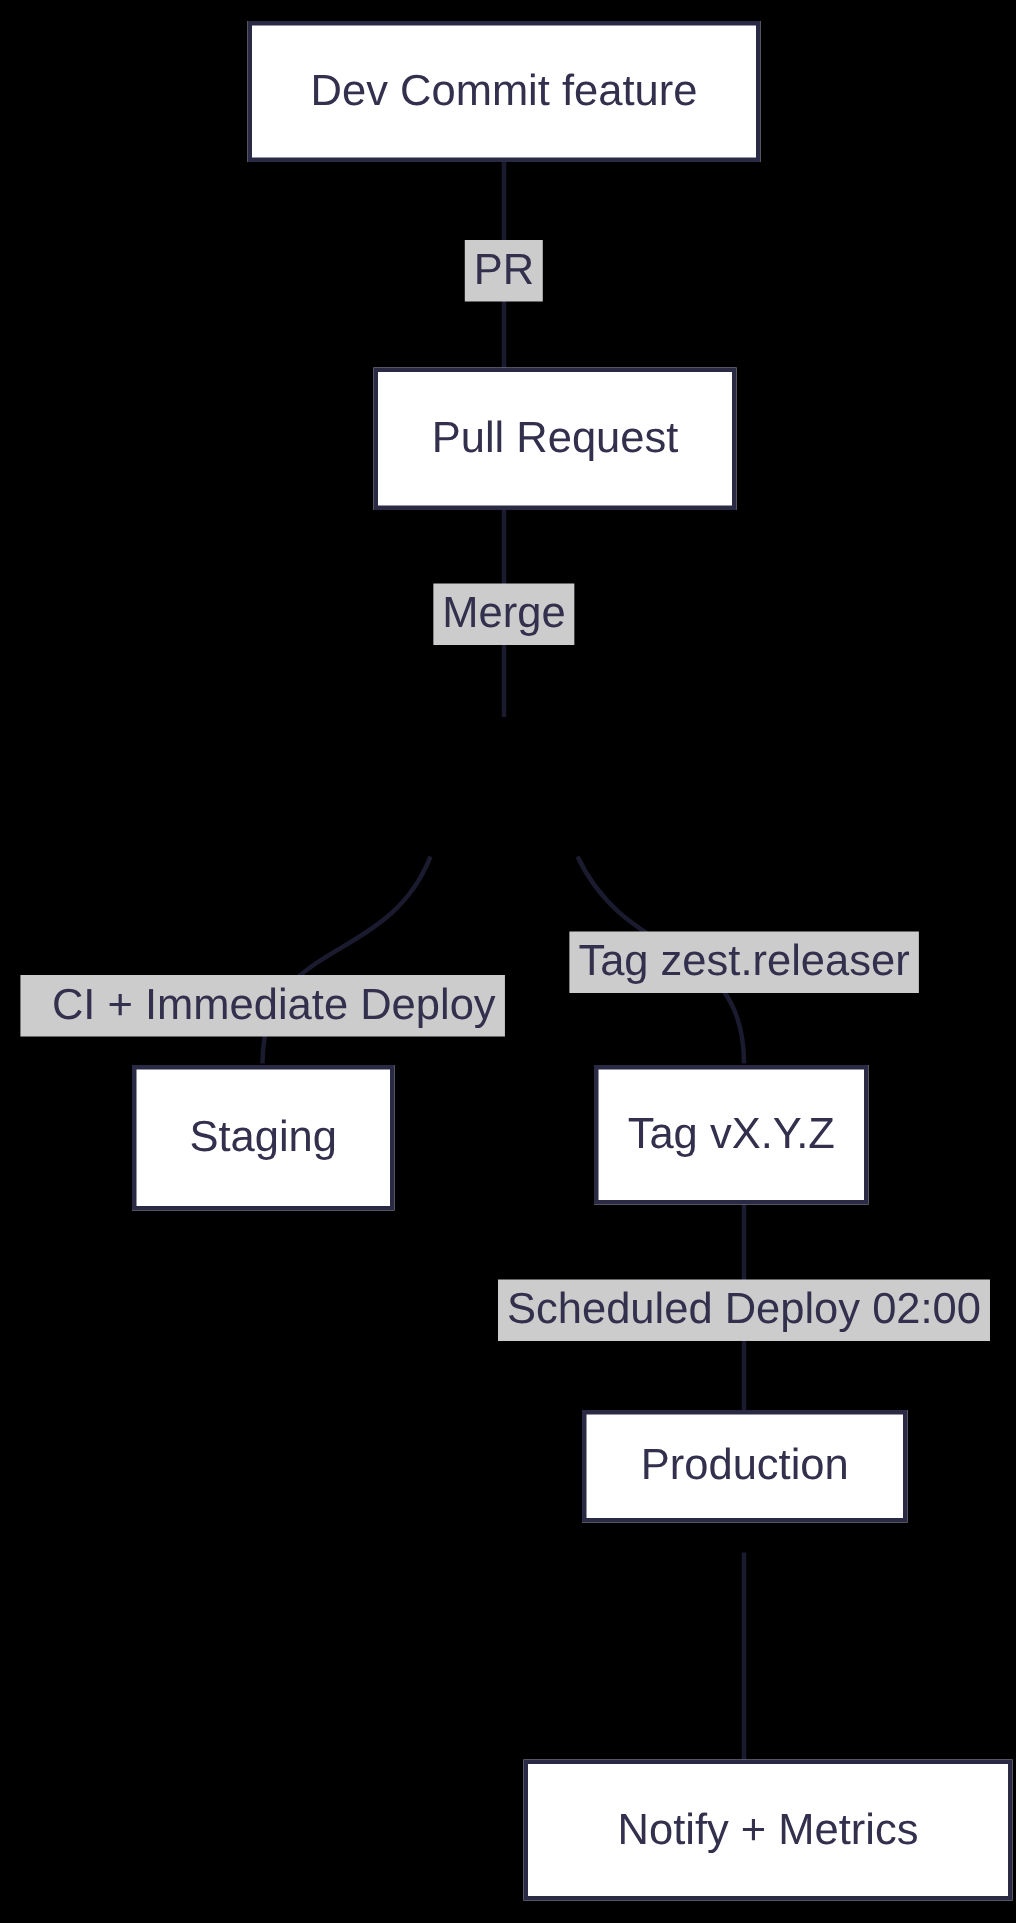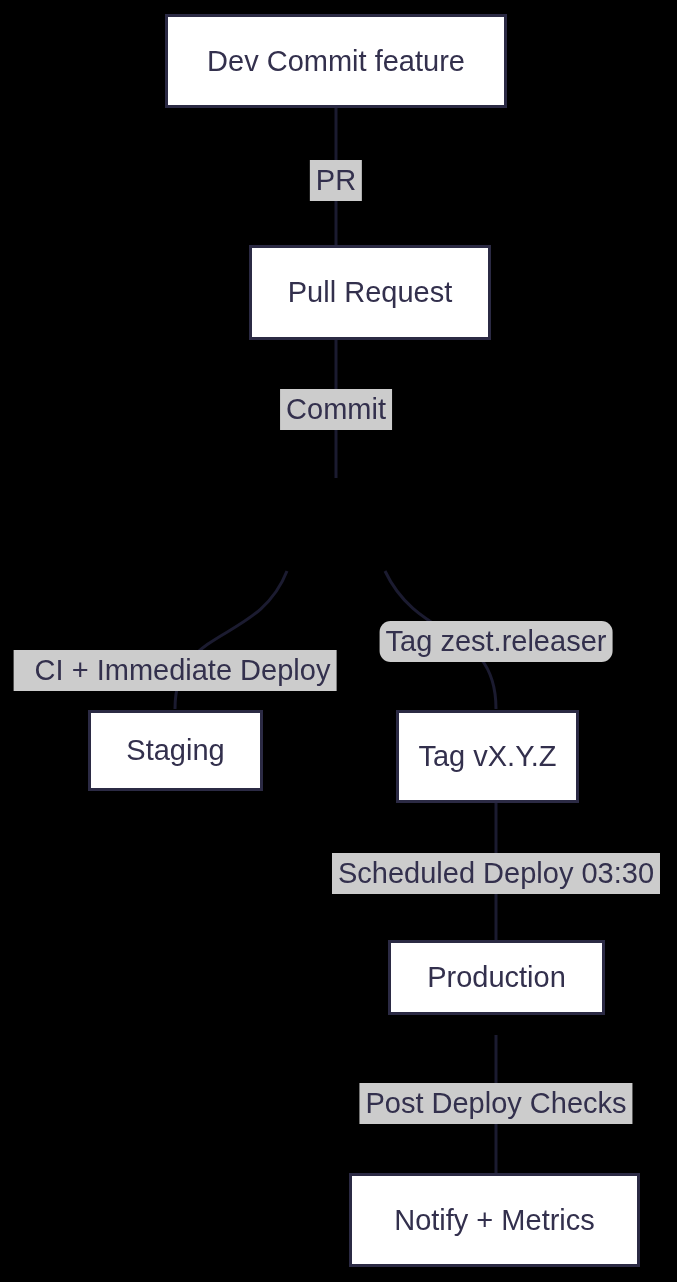--- a/index.html
+++ b/index.html
@@ -105,7 +105,7 @@
 
   <div class="edge-label" id="l-pr">PR</div>
 
-  <div class="edge-label" id="l-merge">Commit</div>
+  <div class="edge-label" id="l-merge">Merge</div>
 
   <div class="edge-label" id="l-ci">CI + Immediate Deploy</div>
 

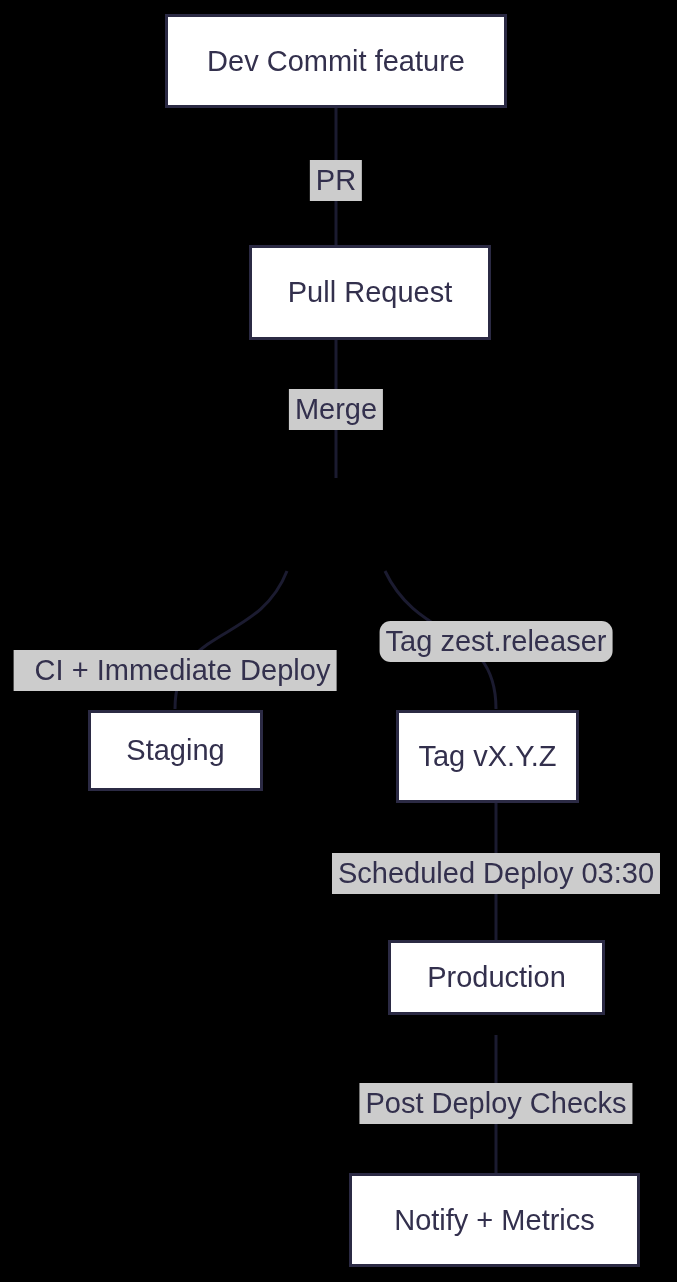--- a/index.html
+++ b/index.html
@@ -58,7 +58,7 @@
   #l-pr    { left: 336px; top: 160px; }
   #l-merge { left: 336px; top: 389px; }
   #l-ci    { left: 175px; top: 650px; padding-left: 21px; }
-  #l-zest  { left: 496px; top: 621px; border-radius: 11px; }
+  #l-zest  { left: 496px; top: 621px; }
   #l-sched { left: 496px; top: 853px; }
   #l-post  { left: 496px; top: 1083px; }
 </style>

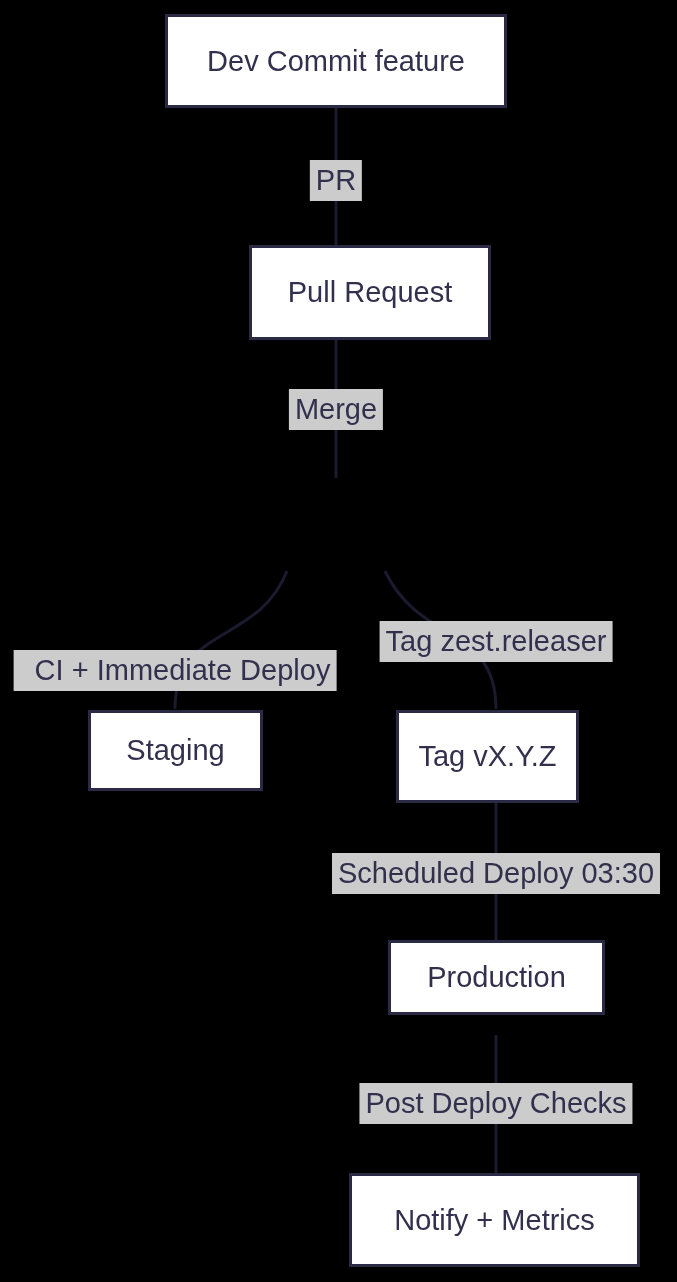--- a/index.html
+++ b/index.html
@@ -50,7 +50,7 @@
   #n-dev        { left: 165px; top: 14px;   width: 342px; height: 94px; }
   #n-pullreq    { left: 215px; top: 245px;  width: 242px; height: 95px; margin-left: 34px; }
   #n-main       { left: 218px; top: 478px;  width: 235px; height: 93px; }
-  #n-staging    { left: 88px;  top: 710px;  width: 175px; height: 81px; }
+  #n-staging    { left: 88px;  top: 710px;  width: 175px; height: 97px; }
   #n-tag        { left: 396px; top: 710px;  width: 183px; height: 93px; }
   #n-production { left: 388px; top: 940px;  width: 217px; height: 75px; }
   #n-notify     { left: 349px; top: 1173px; width: 291px; height: 94px; }

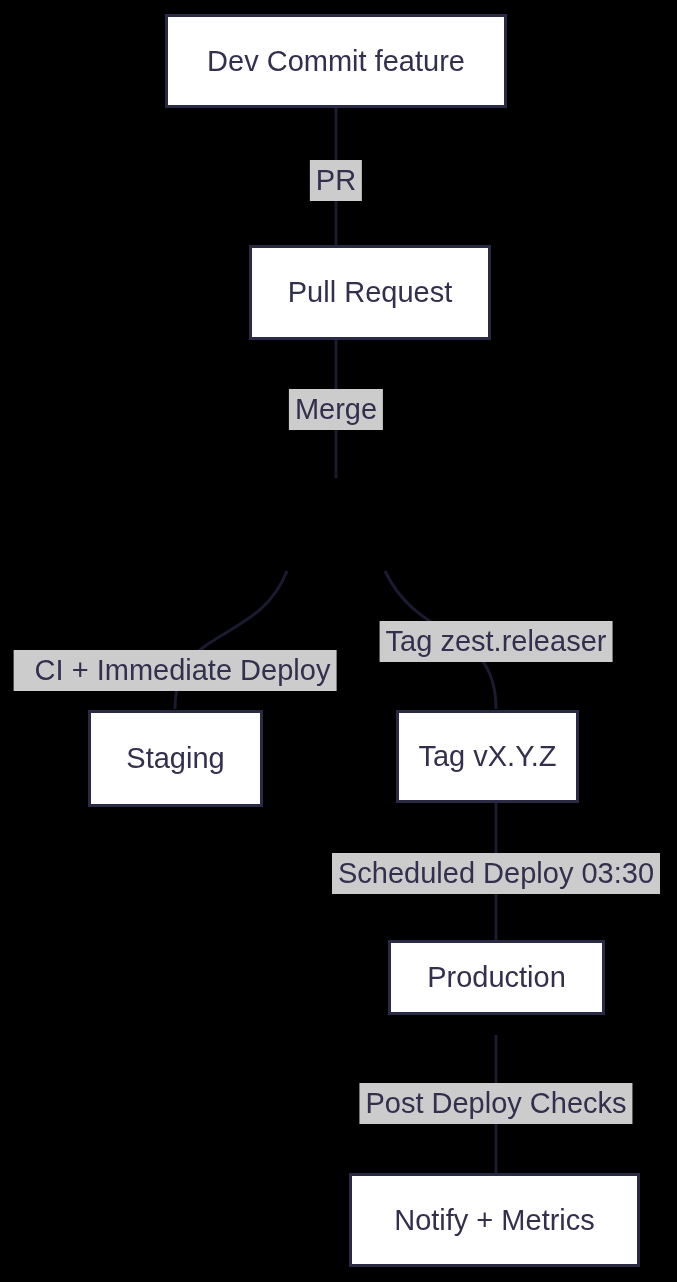--- a/index.html
+++ b/index.html
@@ -111,7 +111,7 @@
 
   <div class="edge-label" id="l-zest">Tag zest.releaser</div>
 
-  <div class="edge-label" id="l-sched">Scheduled Deploy 03:30</div>
+  <div class="edge-label" id="l-sched">Scheduled Deploy 02:00</div>
 
   <div class="edge-label" id="l-post">Post Deploy Checks</div>
 

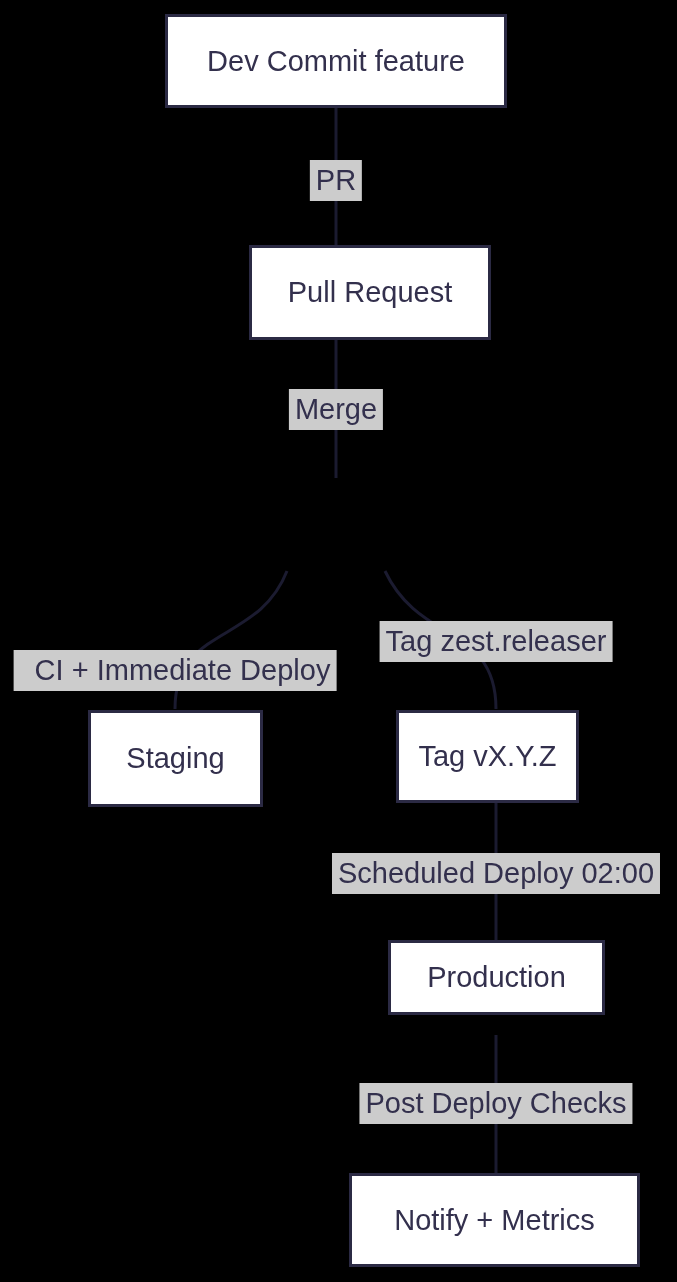--- a/index.html
+++ b/index.html
@@ -113,7 +113,6 @@
 
   <div class="edge-label" id="l-sched">Scheduled Deploy 02:00</div>
 
-  <div class="edge-label" id="l-post">Post Deploy Checks</div>
 
 </div>
 

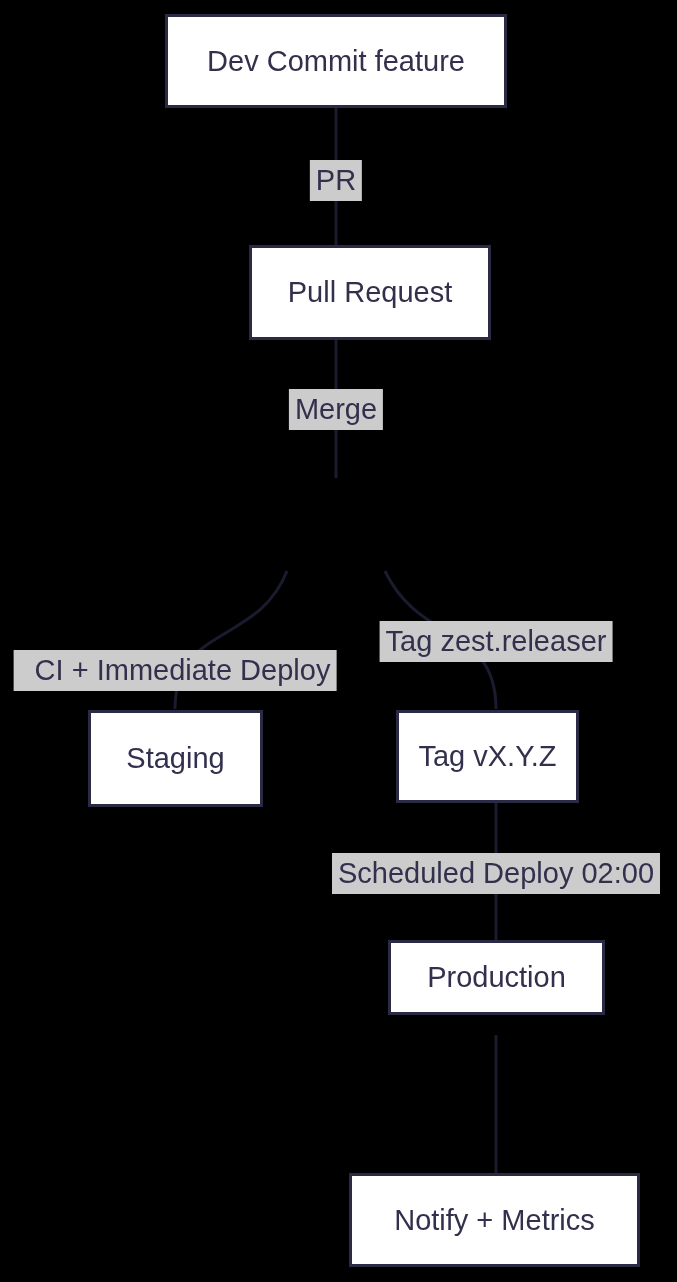--- a/index.html
+++ b/index.html
@@ -53,7 +53,7 @@
   #n-staging    { left: 88px;  top: 710px;  width: 175px; height: 97px; }
   #n-tag        { left: 396px; top: 710px;  width: 183px; height: 93px; }
   #n-production { left: 388px; top: 940px;  width: 217px; height: 75px; }
-  #n-notify     { left: 349px; top: 1173px; width: 291px; height: 94px; }
+  #n-notify     { left: 349px; top: 1173px; width: 326px; height: 94px; }
   
   #l-pr    { left: 336px; top: 160px; }
   #l-merge { left: 336px; top: 389px; }

